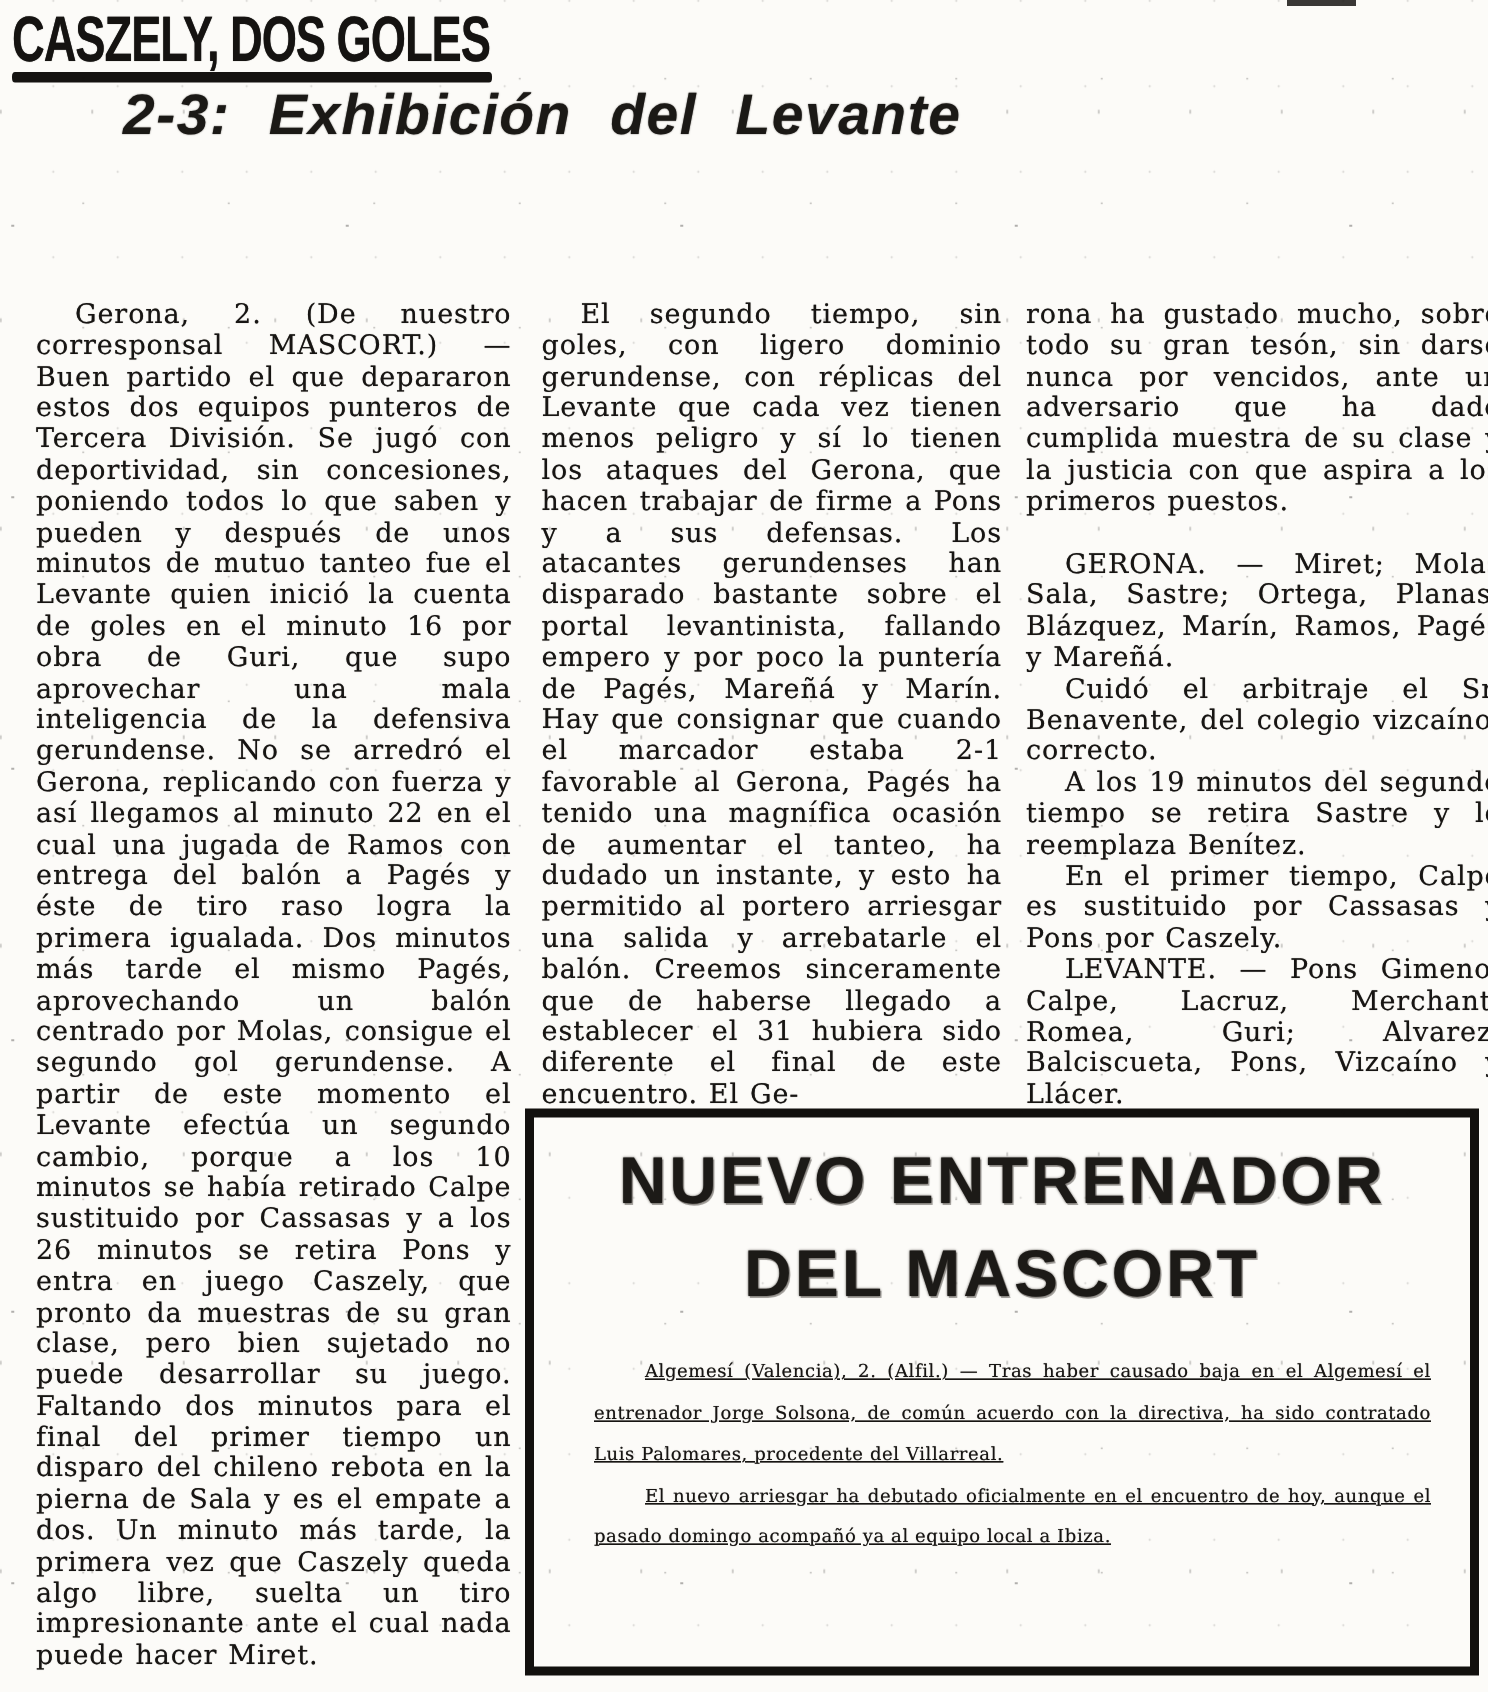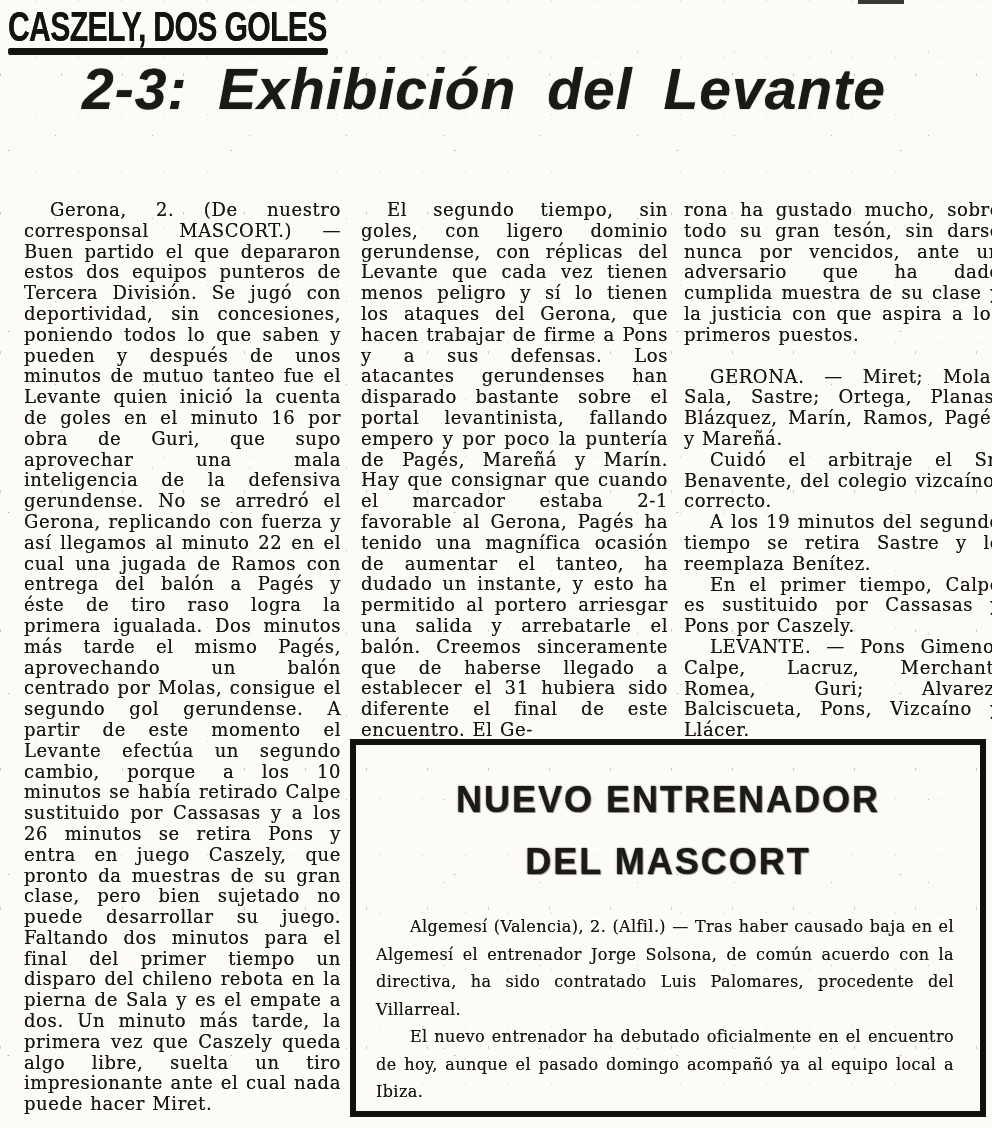--- a/index.html
+++ b/index.html
@@ -62,7 +62,7 @@
   }
   .headline .line1{
     margin-left:82px;
-    font-size:57px;
+    font-size:38px;
     letter-spacing:1px;
     word-spacing:14px;
     white-space:nowrap;

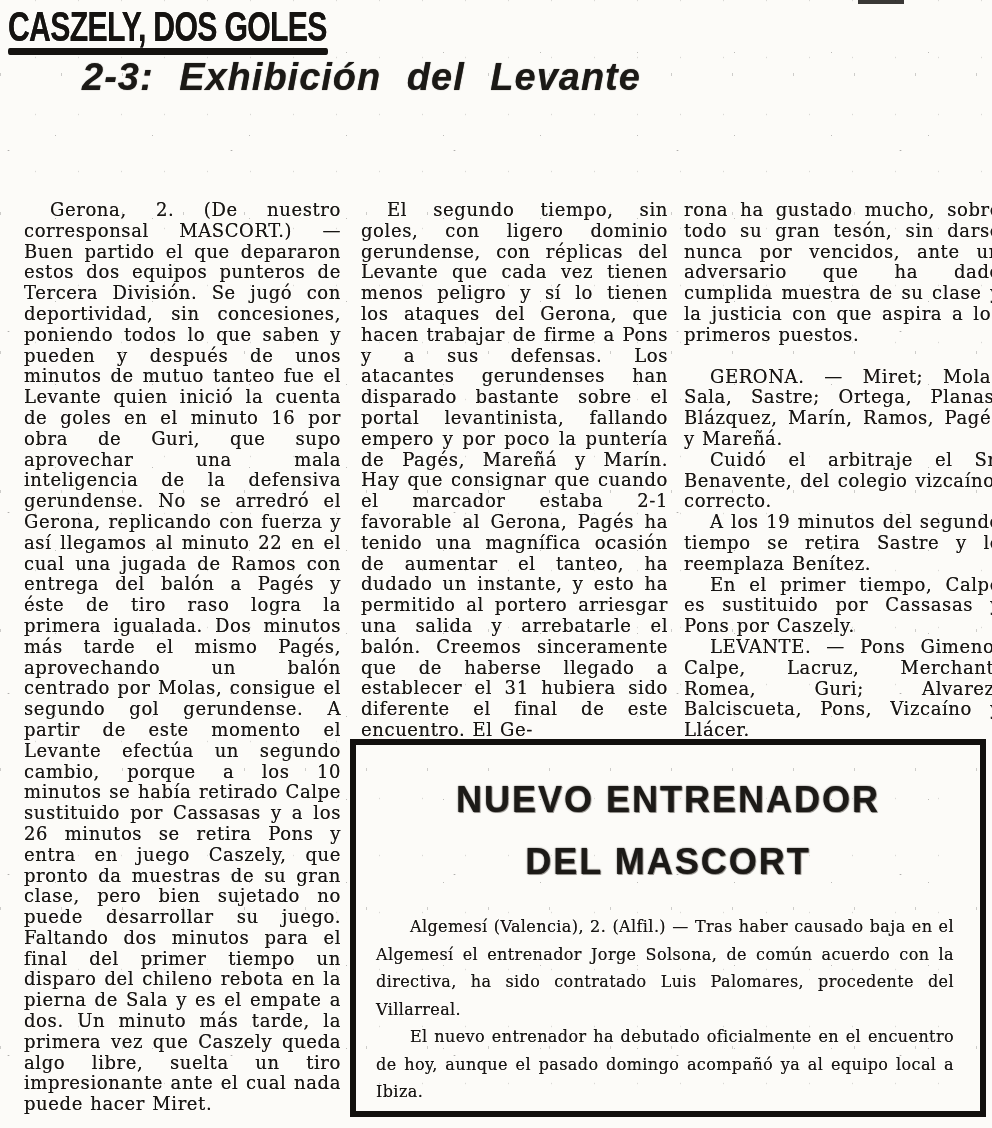--- a/index.html
+++ b/index.html
@@ -104,11 +104,11 @@
     background:rgba(252,251,248,.6);
   }
   .box-title{
-    margin-top:24px;
+    margin-top:12px;
     text-align:center;
     font-family:"Liberation Sans", sans-serif;
     font-weight:bold;
-    font-size:36px;
+    font-size:44px;
     line-height:62px;
     letter-spacing:2px;
     color:#1c1a17;

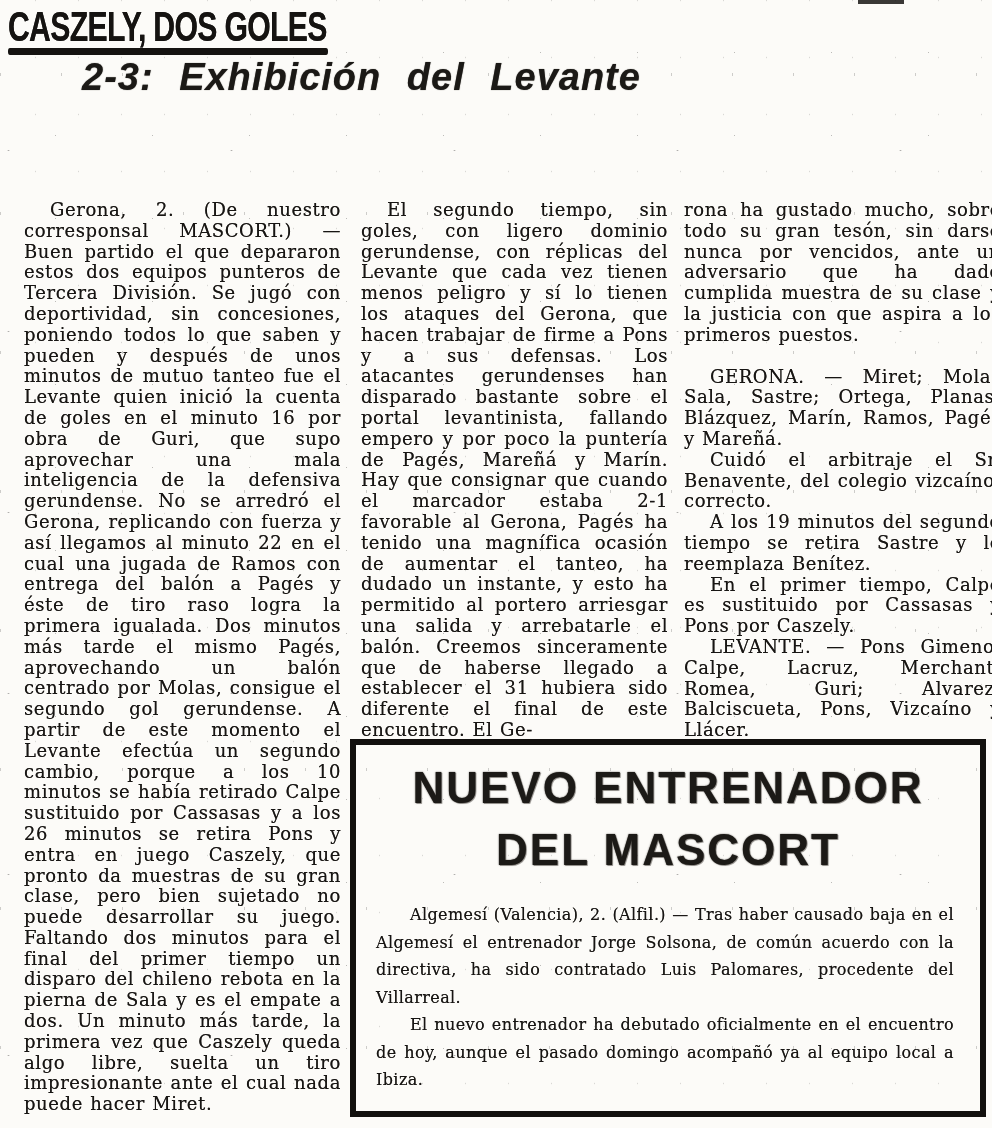--- a/index.html
+++ b/index.html
@@ -115,12 +115,13 @@
     text-shadow:0 0 1.5px rgba(25,20,15,.85), 1px 1px 0 rgba(25,20,15,.35);
   }
   .box-body{
-    margin:20px 26px 0 20px;
-    font-size:16px;
+    margin:20px 26px 0 40px;
+    font-size:12px;
     line-height:27.5px;
     text-align:justify;
     letter-spacing:.4px;
     text-shadow:0 0 .5px rgba(20,16,12,.65);
+    text-decoration:underline;
   }
   .box-body p{margin:0;text-indent:34px;}
 </style>

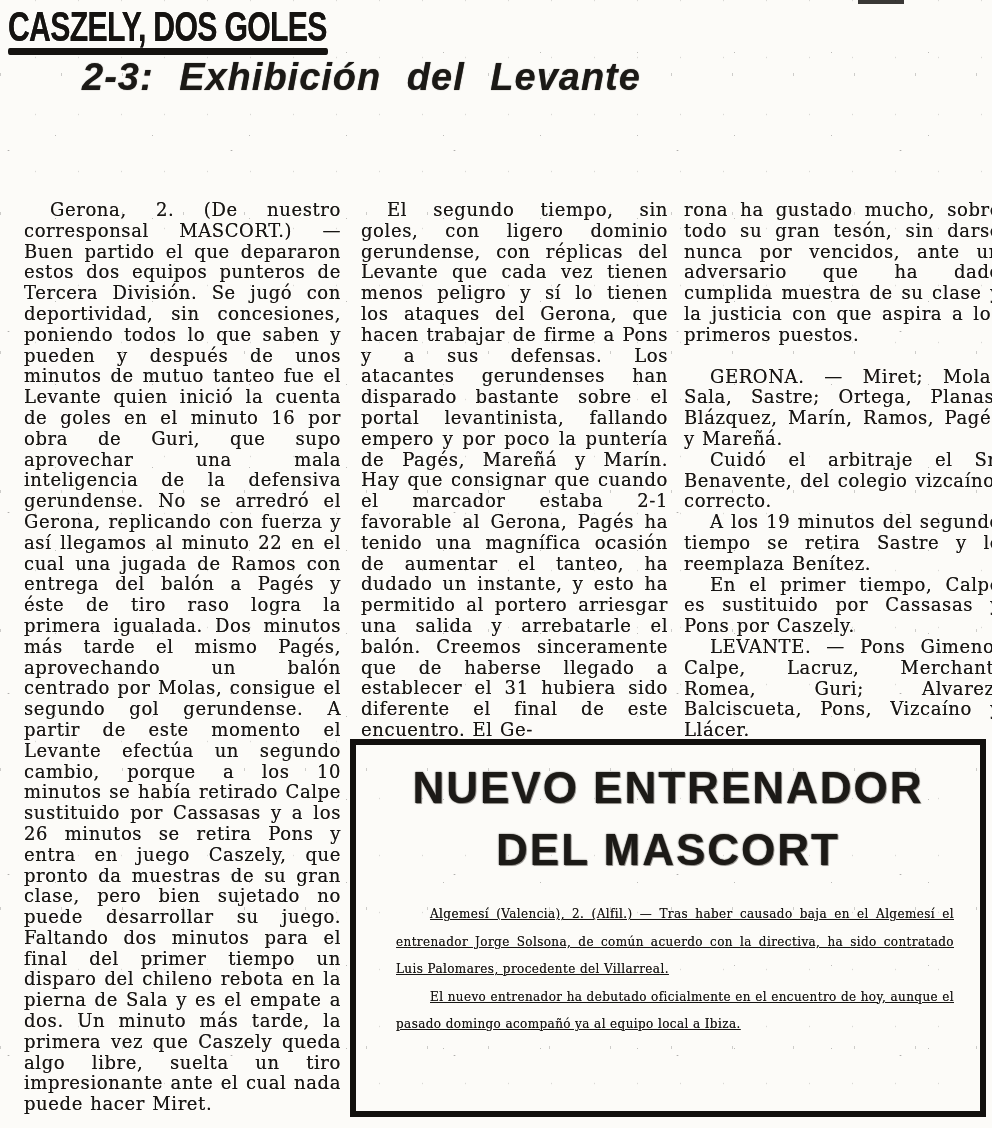--- a/index.html
+++ b/index.html
@@ -167,7 +167,7 @@
     </div>
     <div class="box-body">
       <p>Algemesí (Valencia), 2. (Alfil.) — Tras haber causado baja en el Algemesí el entrenador Jorge Solsona, de común acuerdo con la directiva, ha sido contratado Luis Palomares, procedente del Villarreal.</p>
-      <p>El nuevo entrenador ha debutado oficialmente en el encuentro de hoy, aunque el pasado domingo acompañó ya al equipo local a Ibiza.</p>
+      <p>El nuevo arriesgar ha debutado oficialmente en el encuentro de hoy, aunque el pasado domingo acompañó ya al equipo local a Ibiza.</p>
     </div>
   </div>
 

